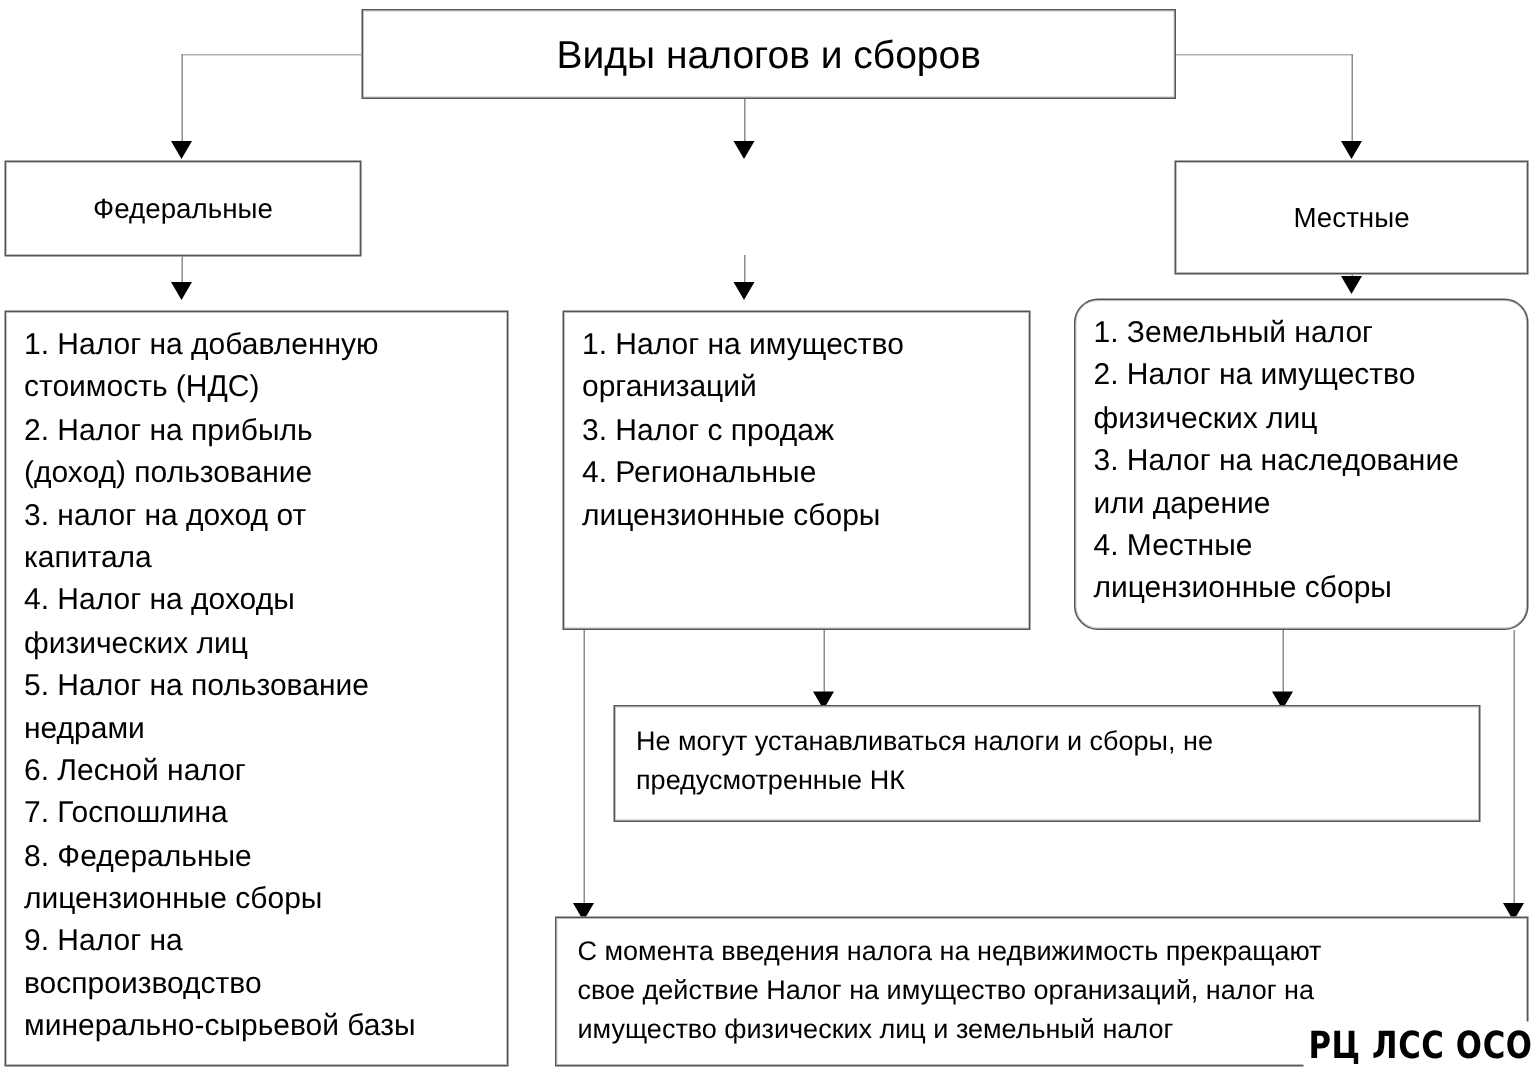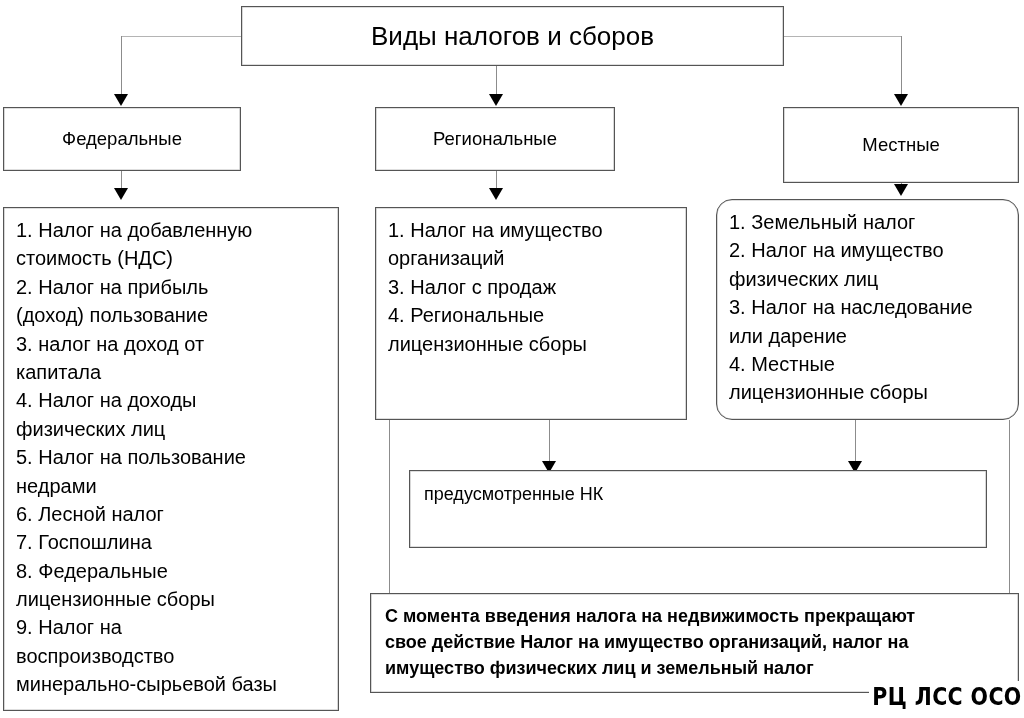--- a/index.html
+++ b/index.html
@@ -134,9 +134,6 @@
     <span>Федеральные</span>
   </div>
 
-  <div class="box box-head" style="left:375px; top:107px; width:240px; height:64px;">
-    <span>Региональные</span>
-  </div>
 
   <div class="box box-head" style="left:783px; top:107px; width:236px; height:76px;">
     <span>Местные</span>

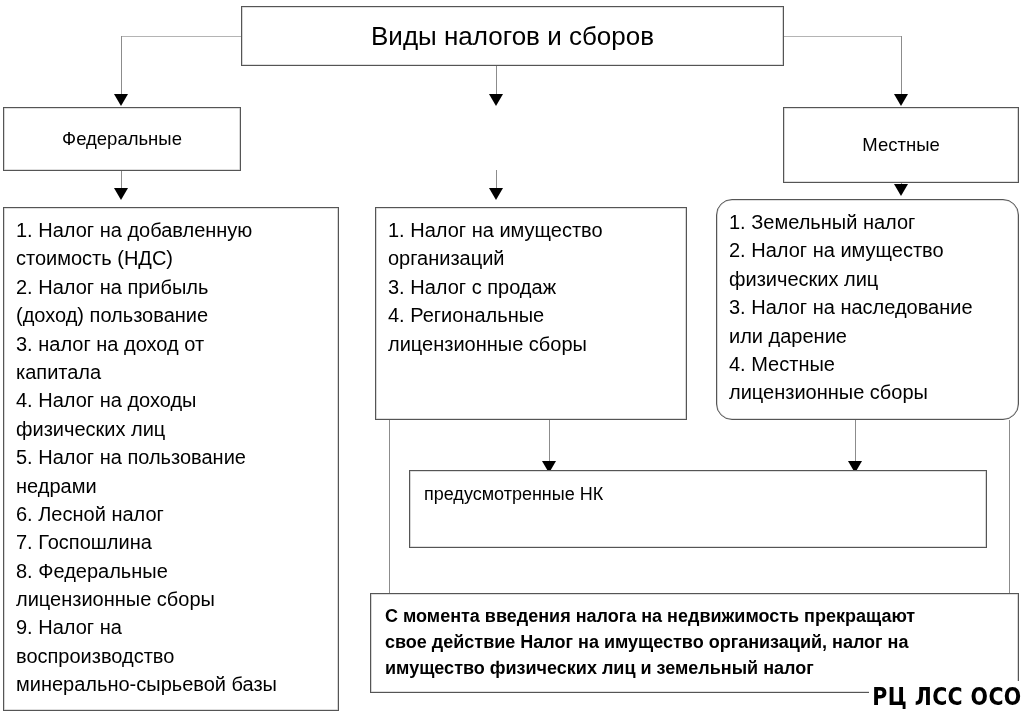--- a/index.html
+++ b/index.html
@@ -178,6 +178,7 @@
   </div>
 
   <div class="box box-note" style="left:409px; top:470px; width:578px; height:78px;">
+    <div class="row">Не могут устанавливаться налоги и сборы, не</div>
     <div class="row">предусмотренные НК</div>
   </div>
 

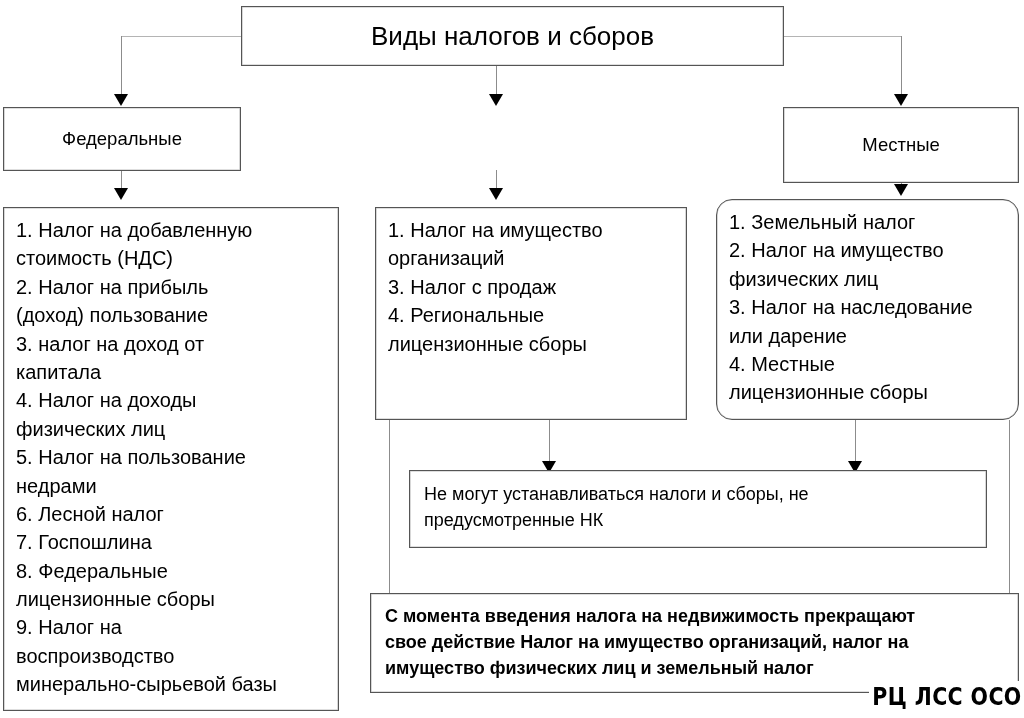--- a/index.html
+++ b/index.html
@@ -182,7 +182,7 @@
     <div class="row">предусмотренные НК</div>
   </div>
 
-  <div class="box box-bottom" style="left:370px; top:593px; width:649px; height:100px;font-weight:bold;">
+  <div class="box box-bottom" style="left:370px; top:611px; width:649px; height:100px;">
     <div class="row">С момента введения налога на недвижимость прекращают</div>
     <div class="row">свое действие Налог на имущество организаций, налог на</div>
     <div class="row">имущество физических лиц и земельный налог</div>

